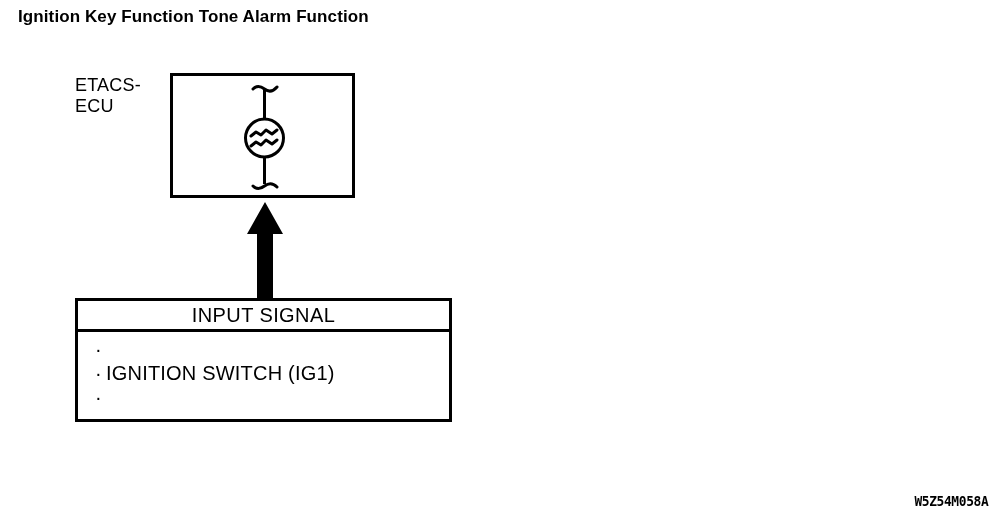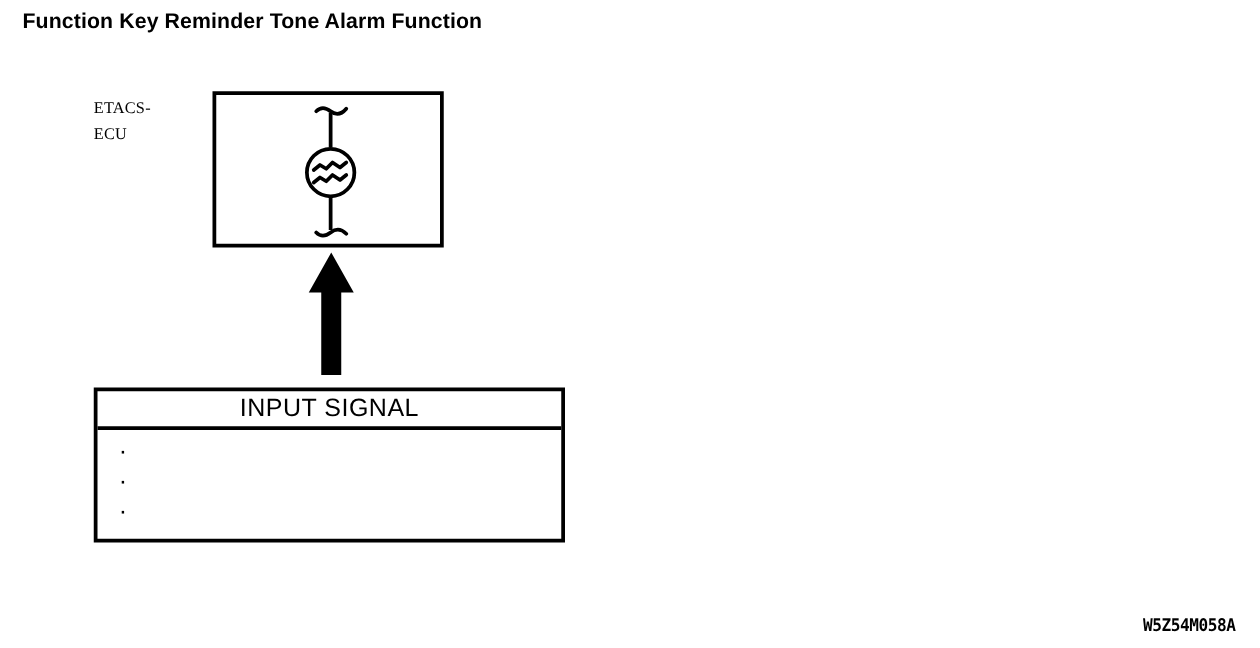--- a/index.html
+++ b/index.html
@@ -127,7 +127,7 @@
 </head>
 <body>
 
-<div id="page-title">Function Key Reminder Tone Alarm Function</div>
+<div id="page-title">Ignition Key Function Tone Alarm Function</div>
 
 <div id="ecu-group">
 

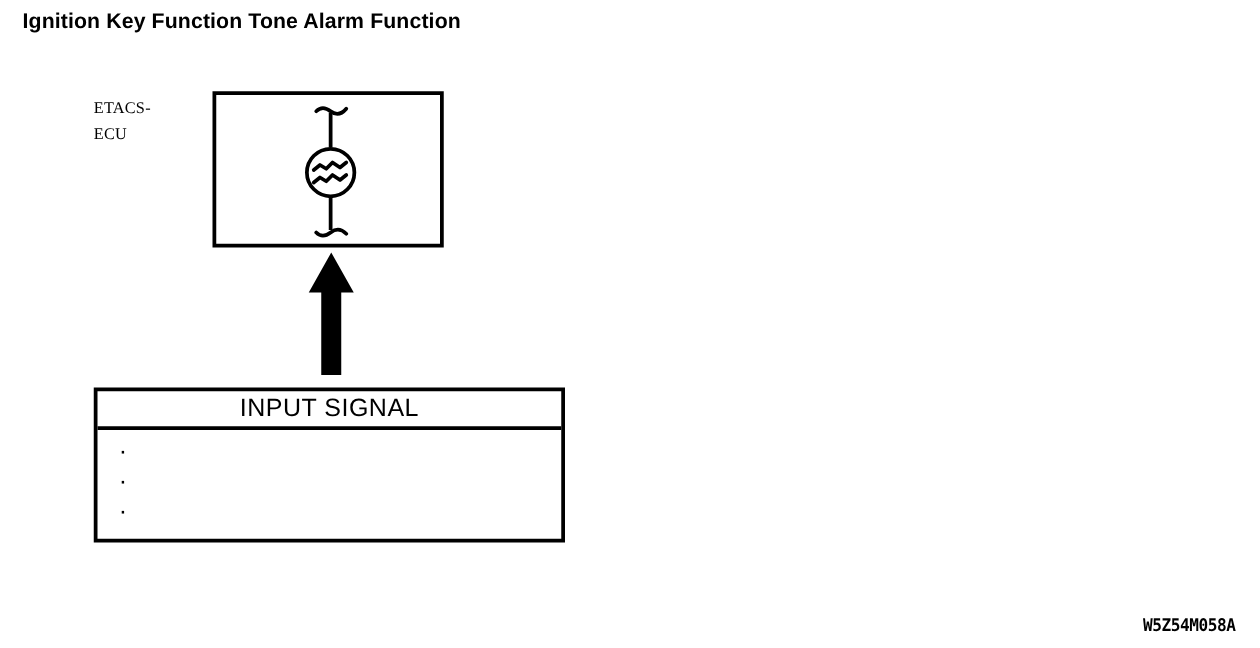--- a/index.html
+++ b/index.html
@@ -36,11 +36,10 @@
     position: absolute;
     left: 75px;
     top: 75px;
-    font-size: 13px;
+    font-size: 18px;
     line-height: 21px;
     white-space: pre-line;
     letter-spacing: 0.2px;
-    font-family: Liberation Serif, serif;
   }
   #ecu-box {
     position: absolute;

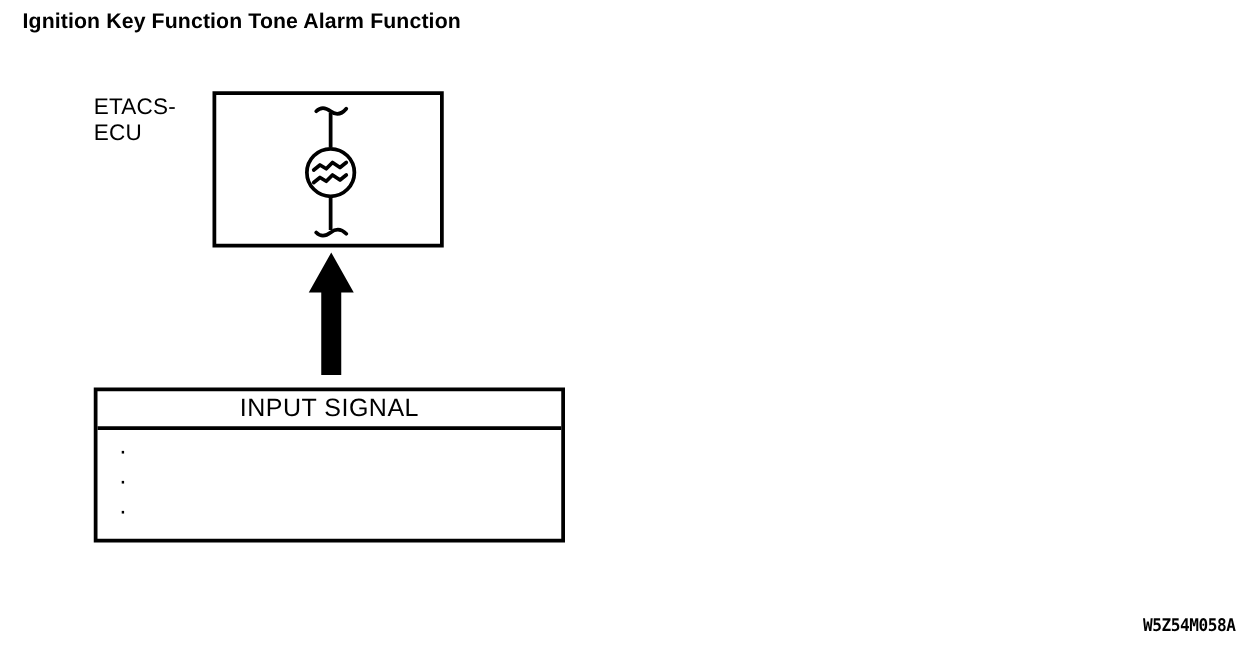--- a/index.html
+++ b/index.html
@@ -78,7 +78,6 @@
     border: 3px solid #000;
     box-sizing: border-box;
     background: #fff;
-    margin-top: 12px;
   }
   #input-signal-header {
     height: 28px;

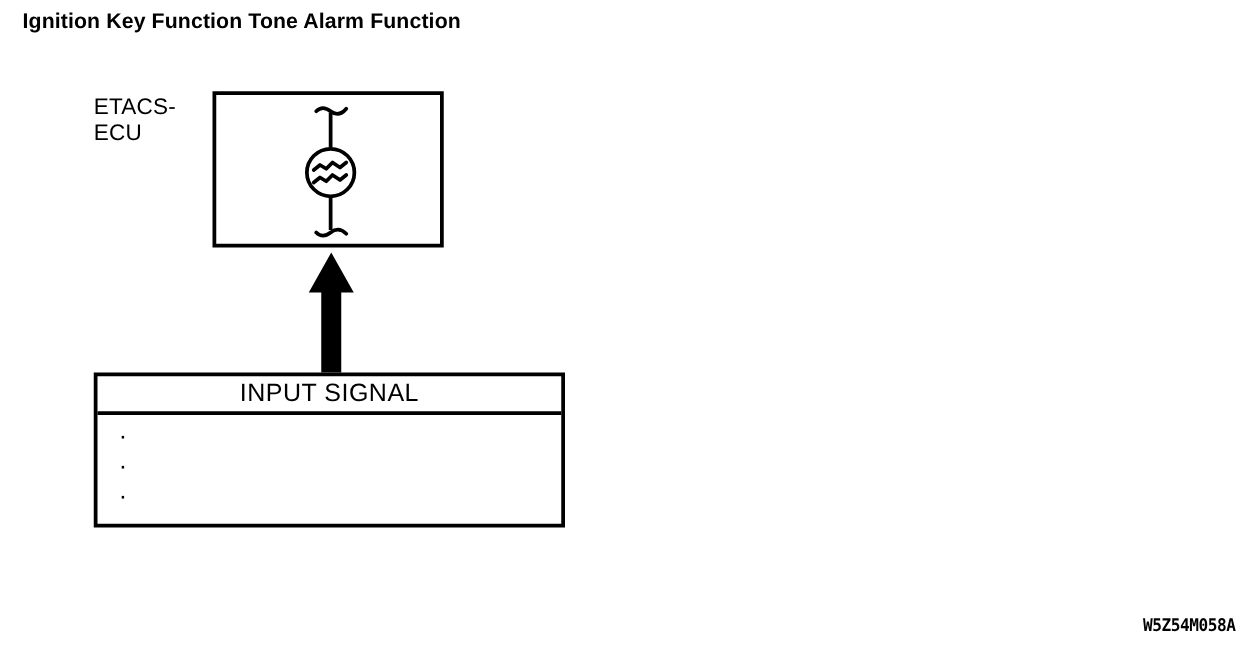--- a/index.html
+++ b/index.html
@@ -171,6 +171,7 @@
     </div>
     <div class="signal-item">
       <span class="signal-bullet">·</span>
+      <span>IGNITION SWITCH (IG1)</span>
     </div>
     <div class="signal-item">
       <span class="signal-bullet">·</span>

